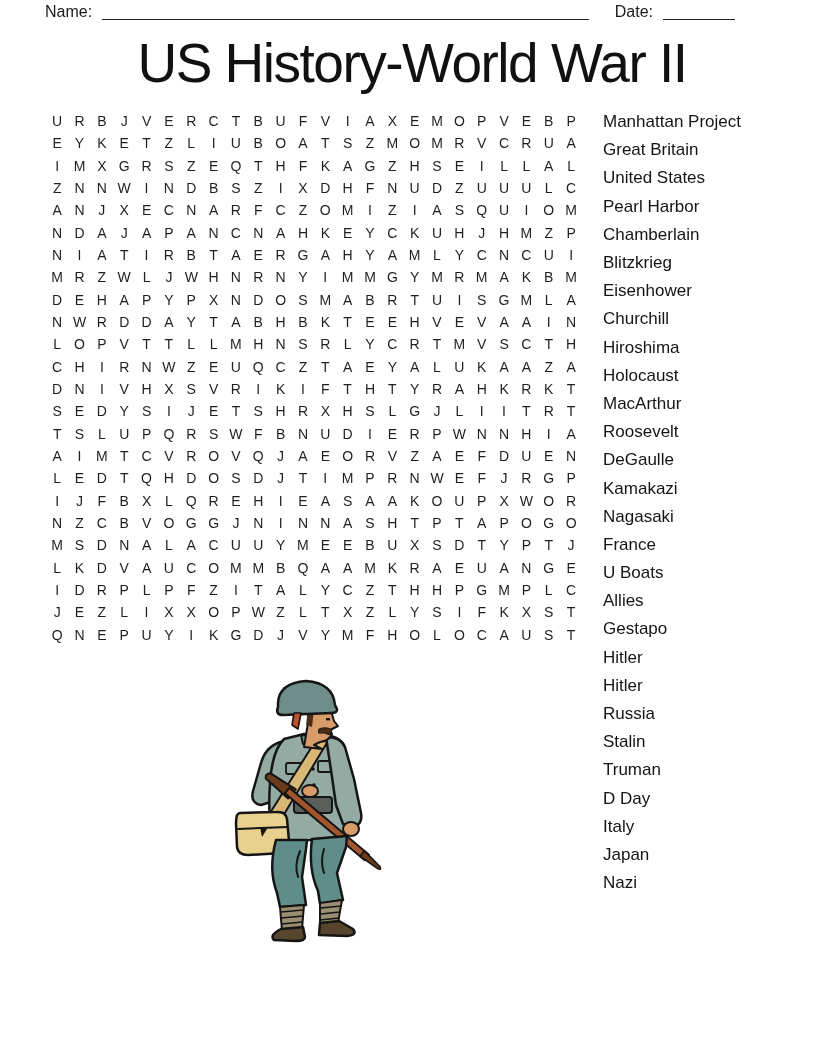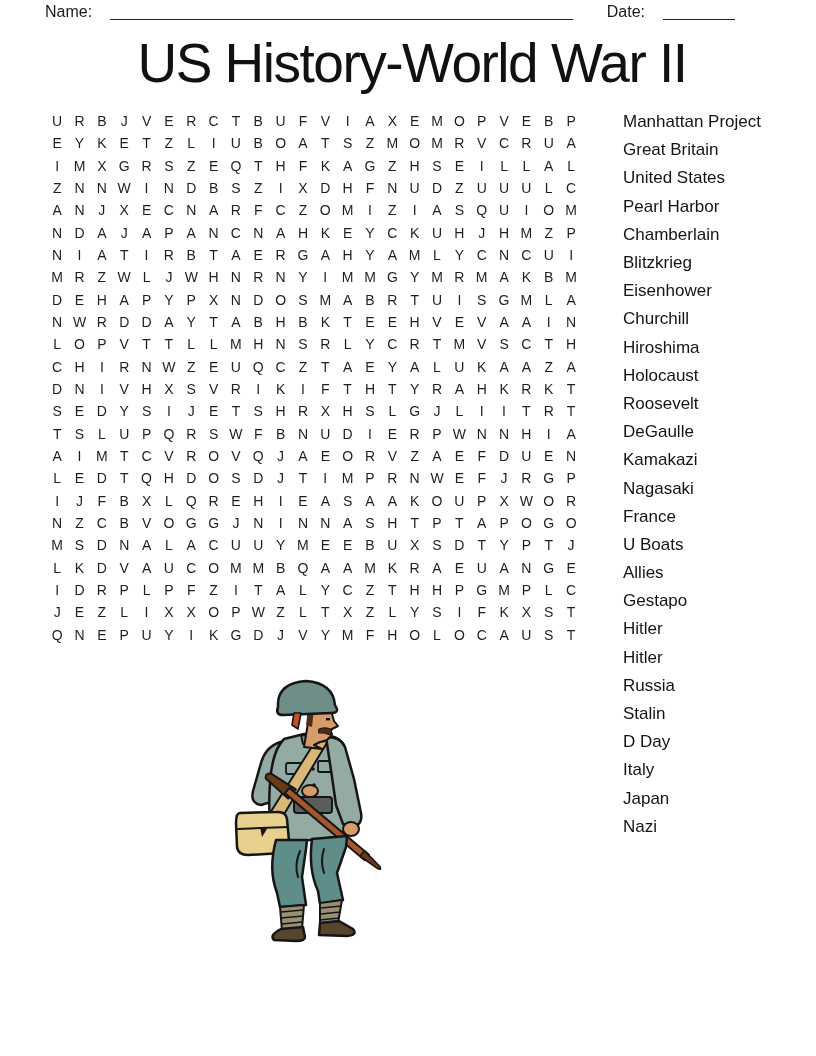--- a/index.html
+++ b/index.html
@@ -12,7 +12,7 @@
   
   .topline{
     position:absolute;top:1px;left:45px;width:690px;height:20px;
-    display:flex;align-items:flex-end;font-size:16px;gap:8px;
+    display:flex;align-items:flex-end;font-size:16px;
   }
   .topline .lbl{white-space:nowrap;line-height:18px;}
   .fill-line{border-bottom:1.6px solid #222;height:16px;}

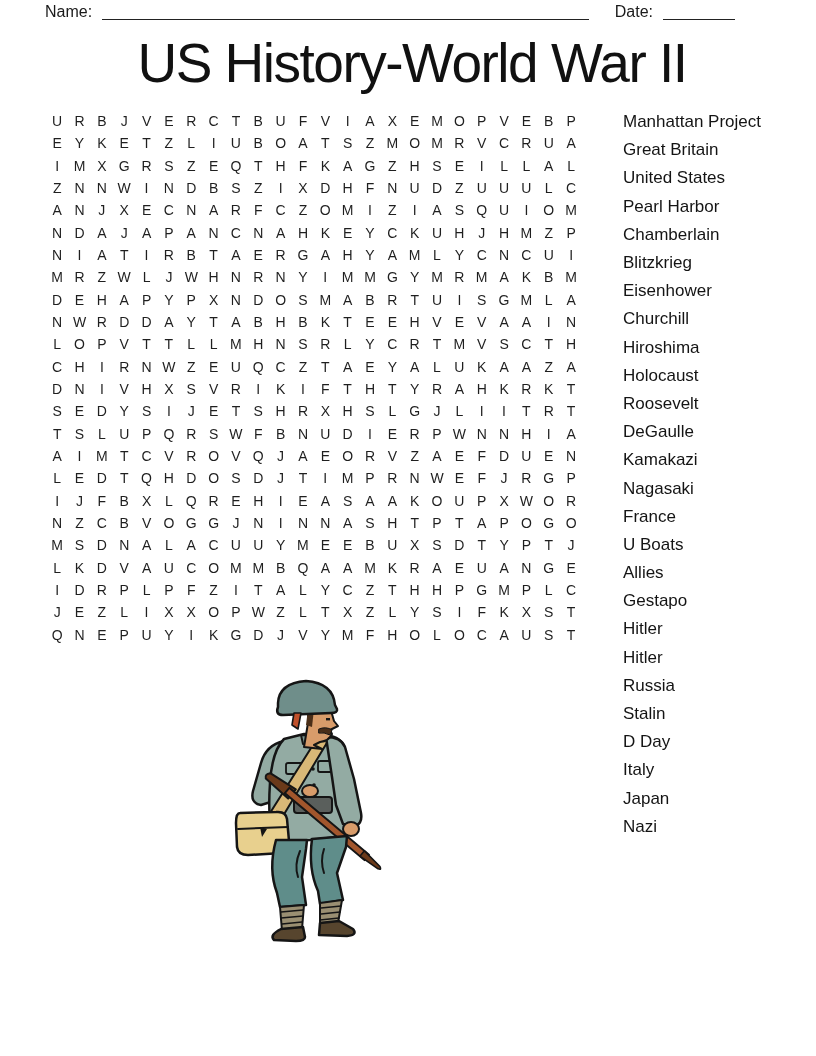--- a/index.html
+++ b/index.html
@@ -37,7 +37,7 @@
 
   
   .words{position:absolute;left:603px;top:108px;font-size:17px;color:#141414;}
-  .word{height:28.2px;display:flex;align-items:center;white-space:nowrap;margin-left:20px;}
+  .word{height:28.2px;display:flex;align-items:center;white-space:nowrap;}
 
   
   .soldier{position:absolute;left:234px;top:679px;width:162px;height:264px;}

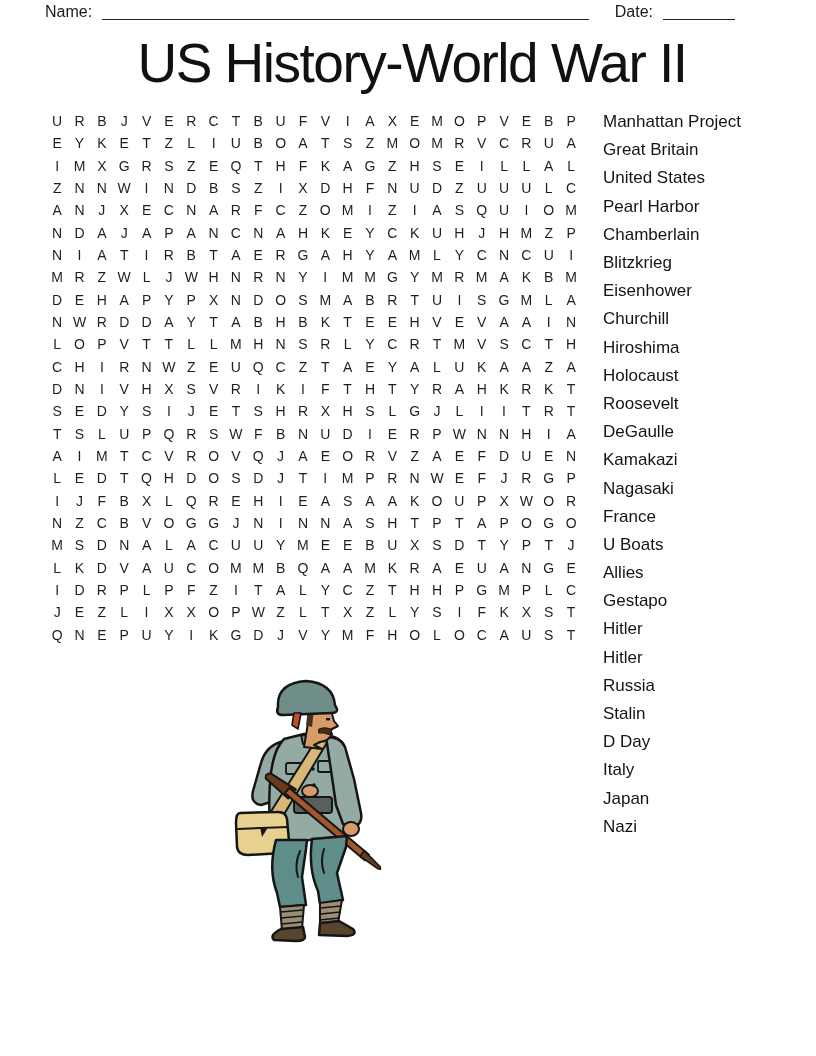--- a/index.html
+++ b/index.html
@@ -646,6 +646,7 @@
       <div class="word">Churchill</div>
       <div class="word">Hiroshima</div>
       <div class="word">Holocaust</div>
+      <div class="word">MacArthur</div>
       <div class="word">Roosevelt</div>
       <div class="word">DeGaulle</div>
       <div class="word">Kamakazi</div>

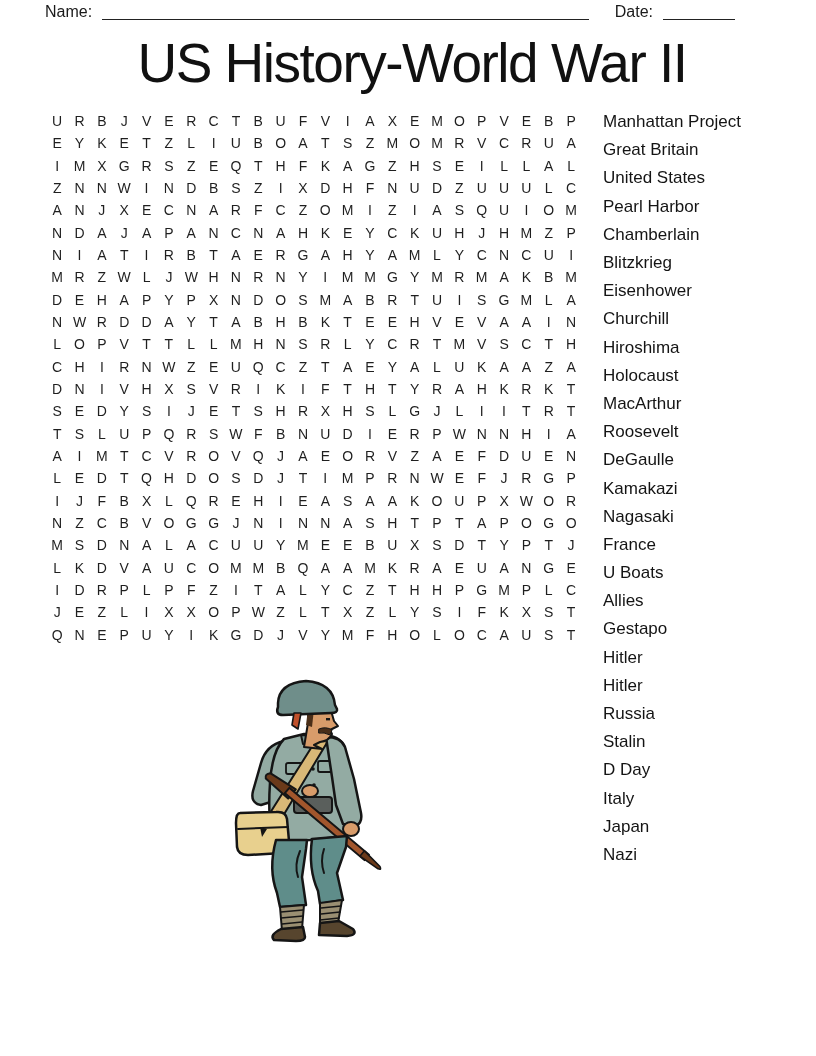--- a/index.html
+++ b/index.html
@@ -659,6 +659,7 @@
       <div class="word">Hitler</div>
       <div class="word">Russia</div>
       <div class="word">Stalin</div>
+      <div class="word">Truman</div>
       <div class="word">D Day</div>
       <div class="word">Italy</div>
       <div class="word">Japan</div>

